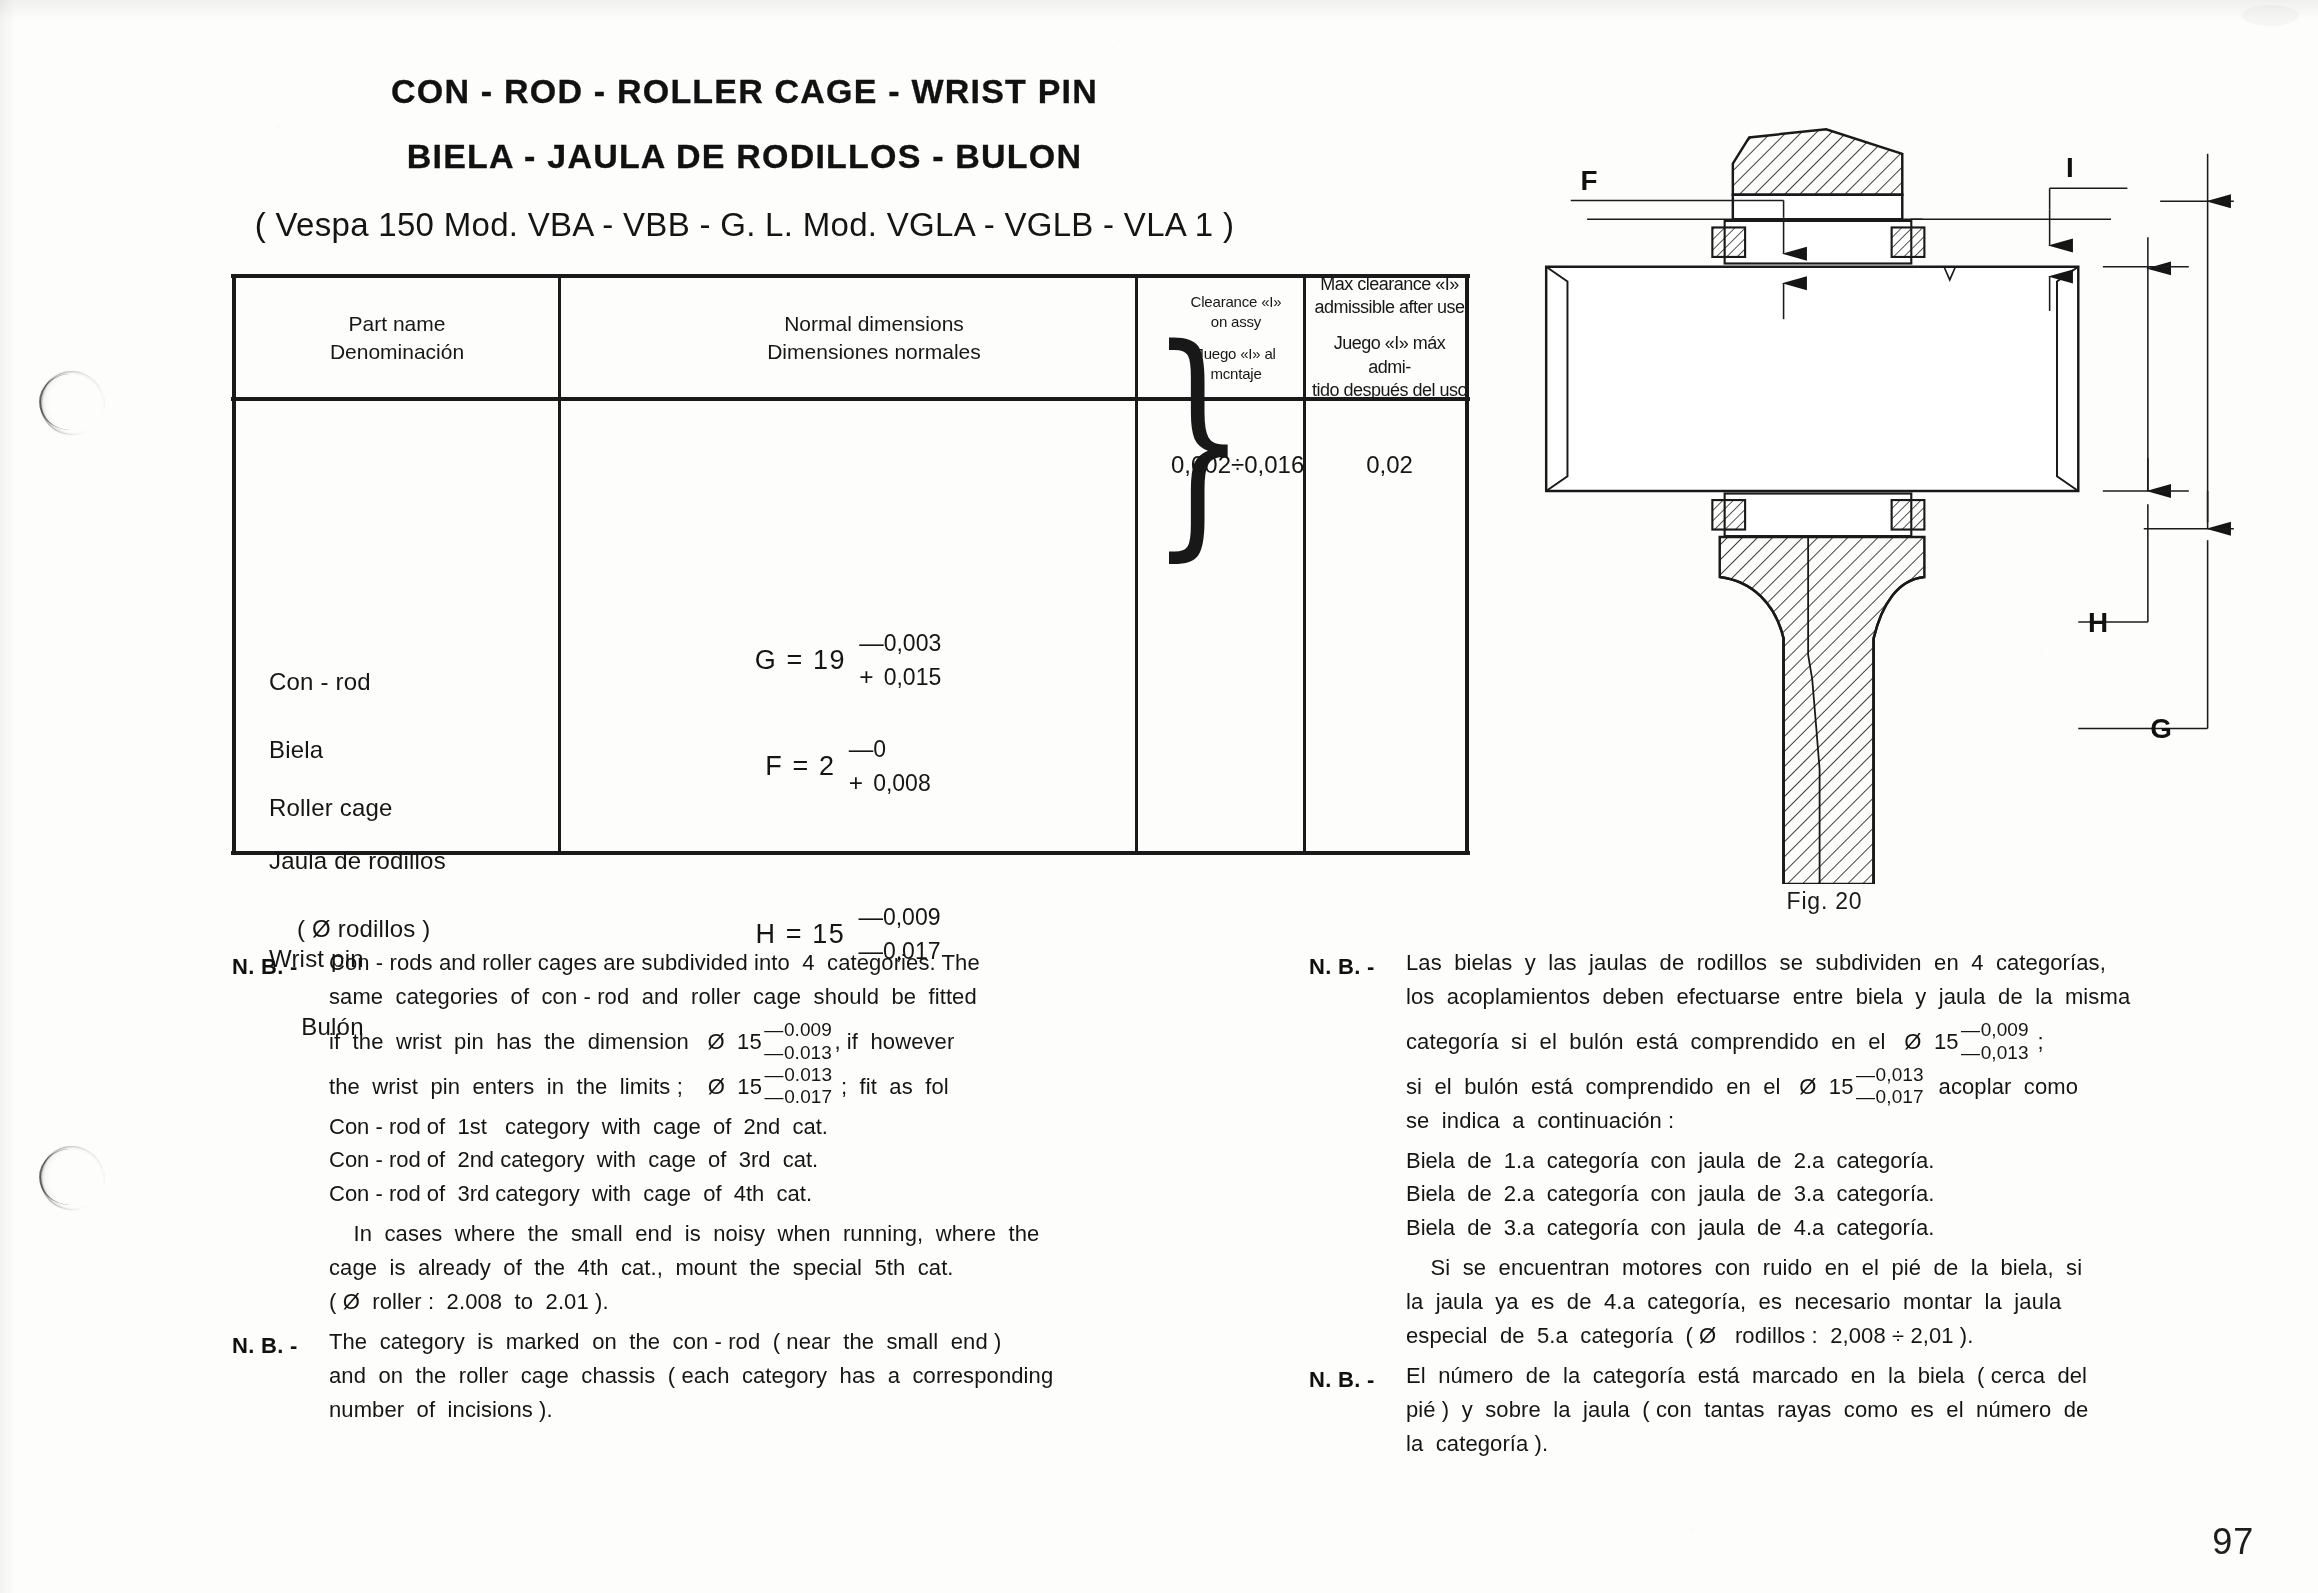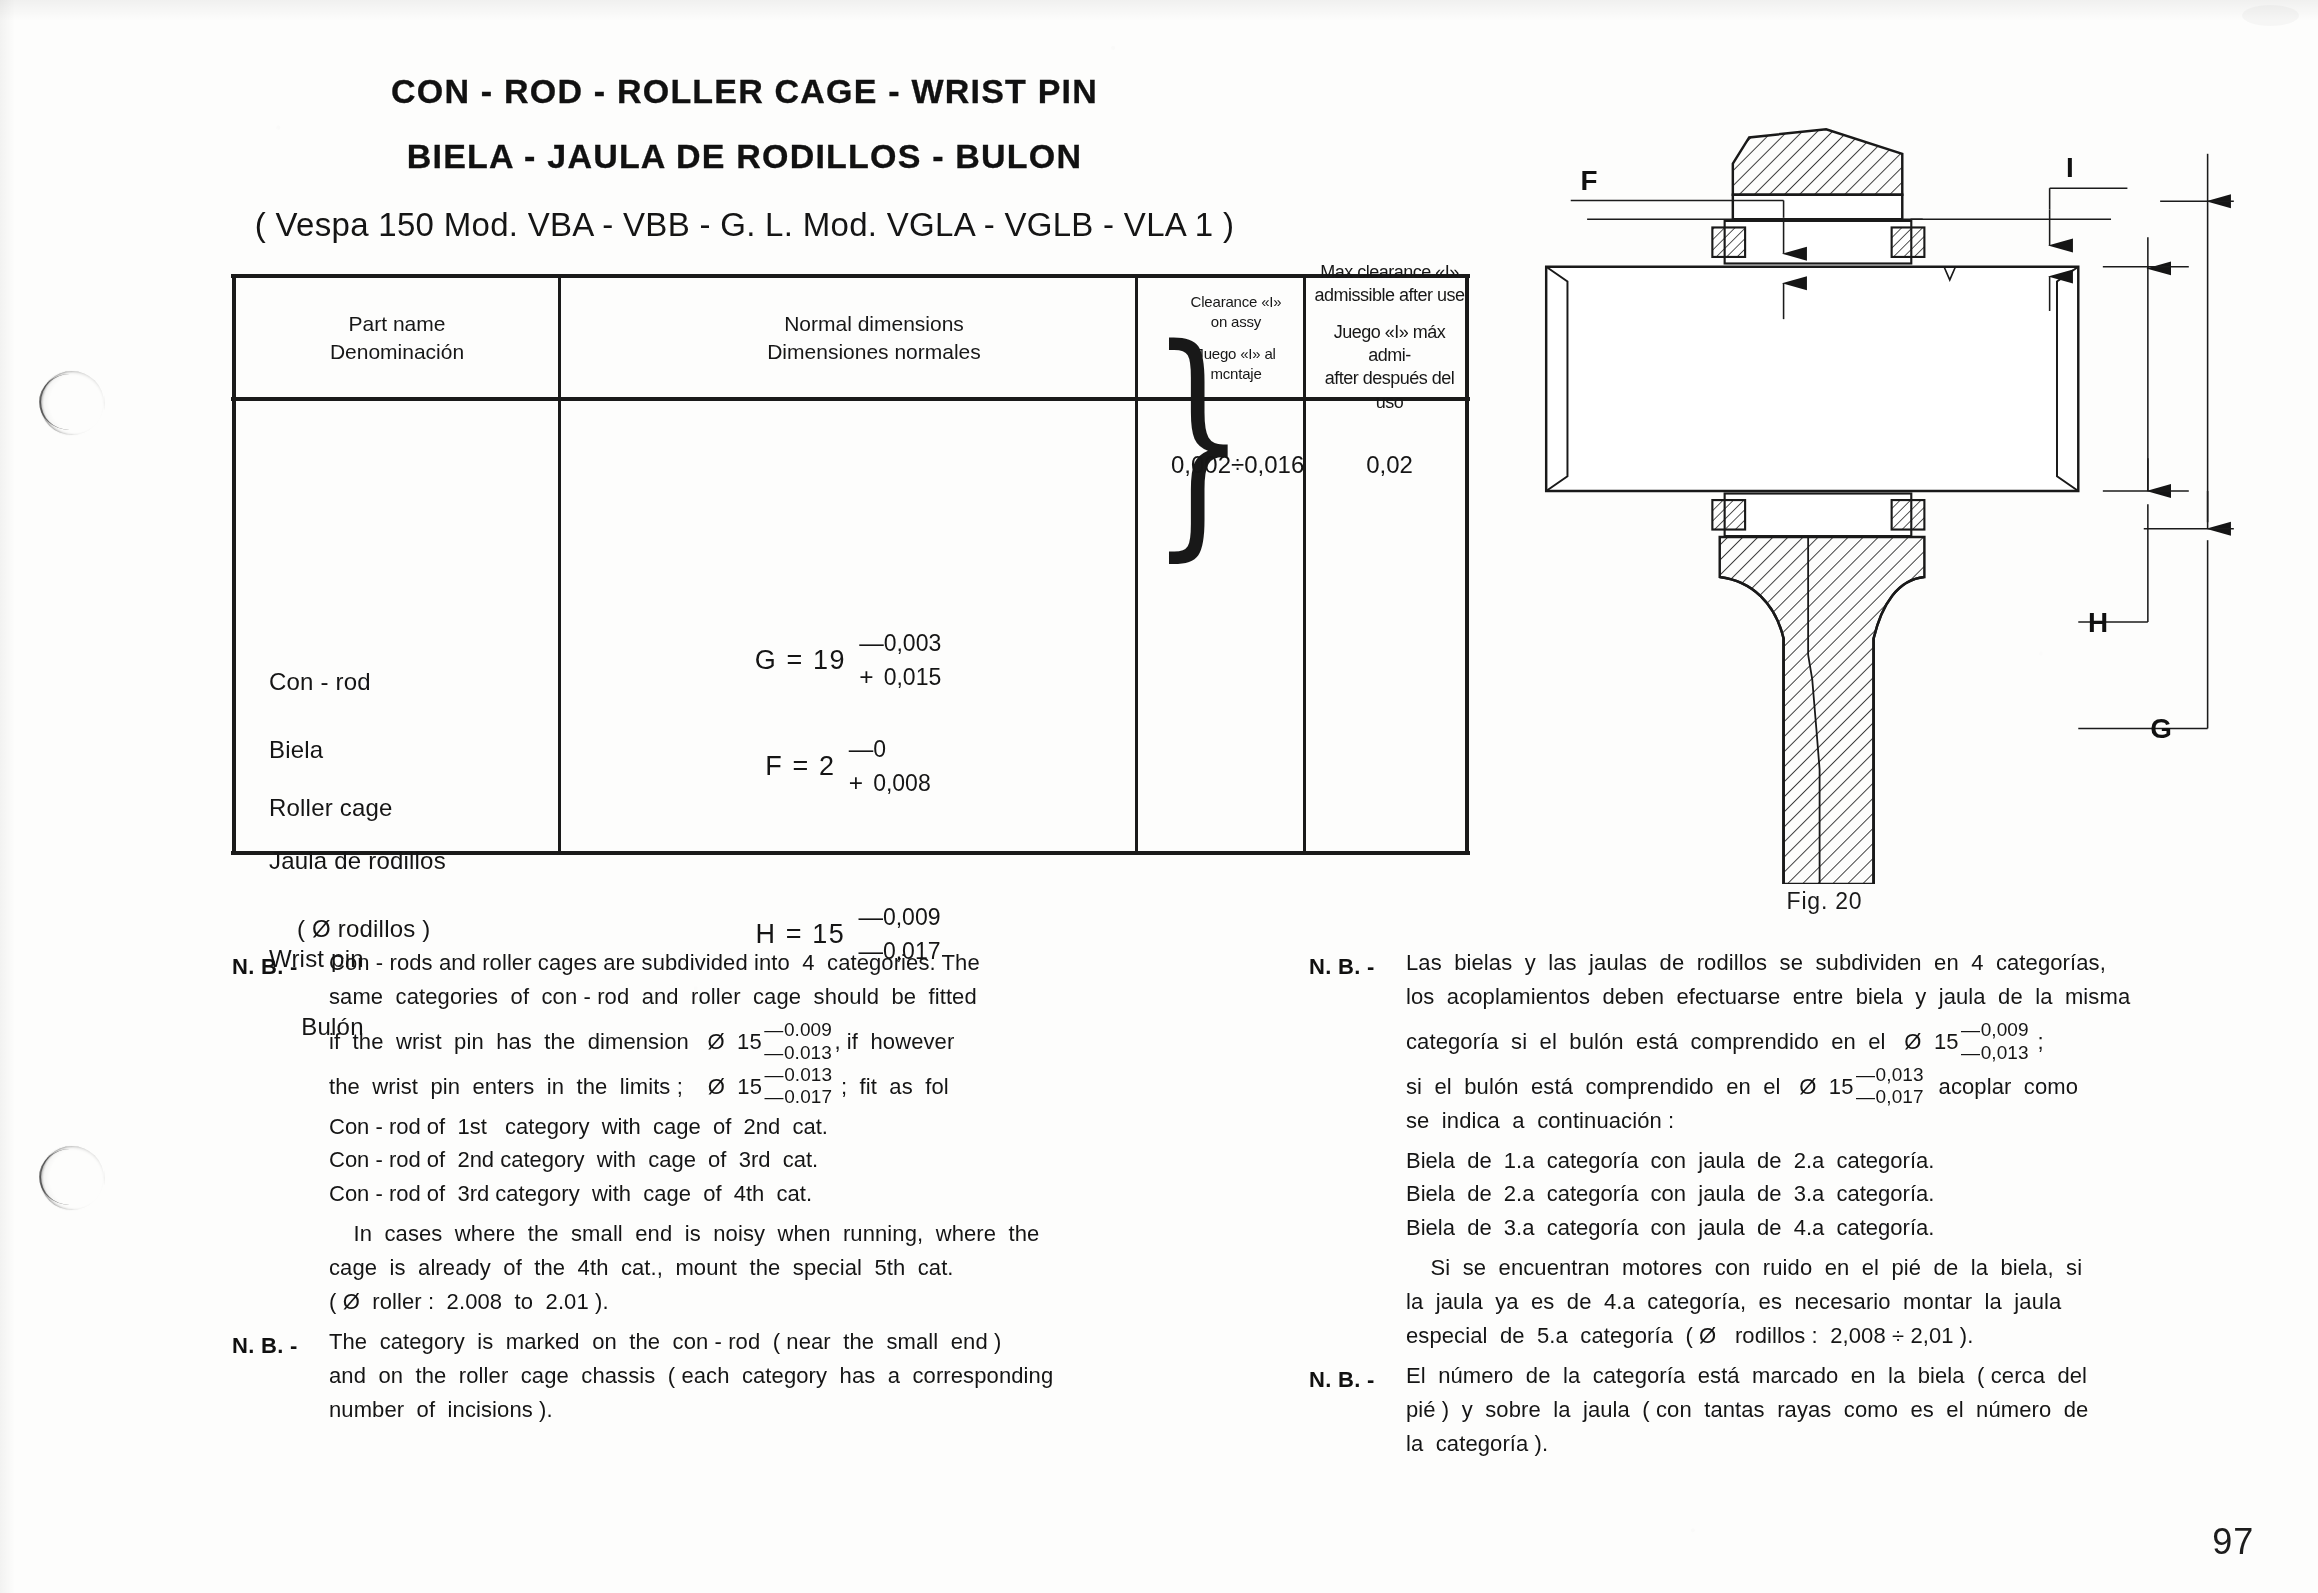--- a/index.html
+++ b/index.html
@@ -258,7 +258,7 @@
       </div>
       <div class="l2">
         <div>Juego «I» máx admi-</div>
-        <div>after después del uso</div>
+        <div>tido después del uso</div>
       </div>
     </div>
 

